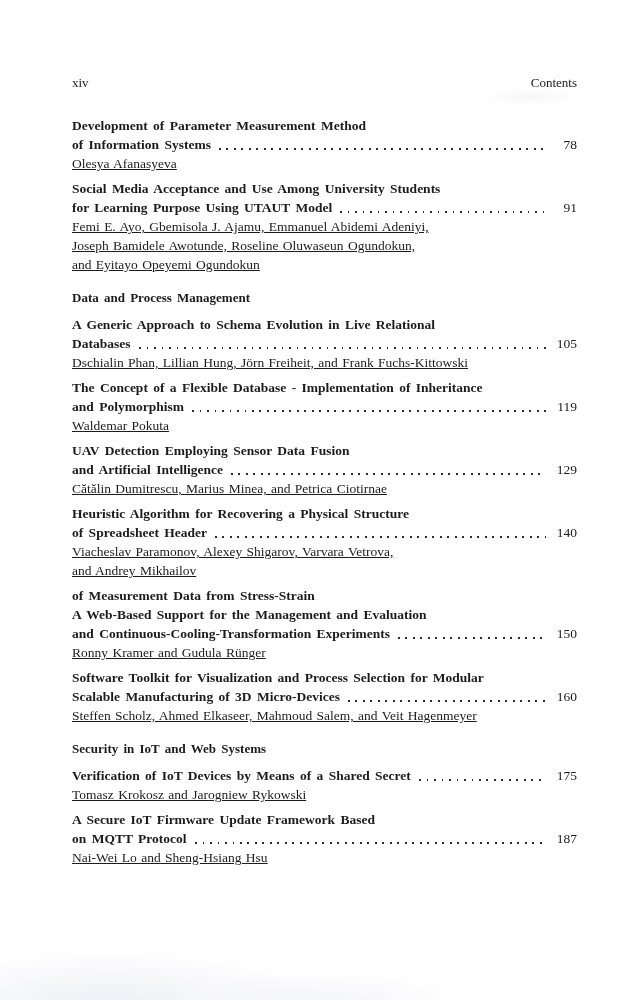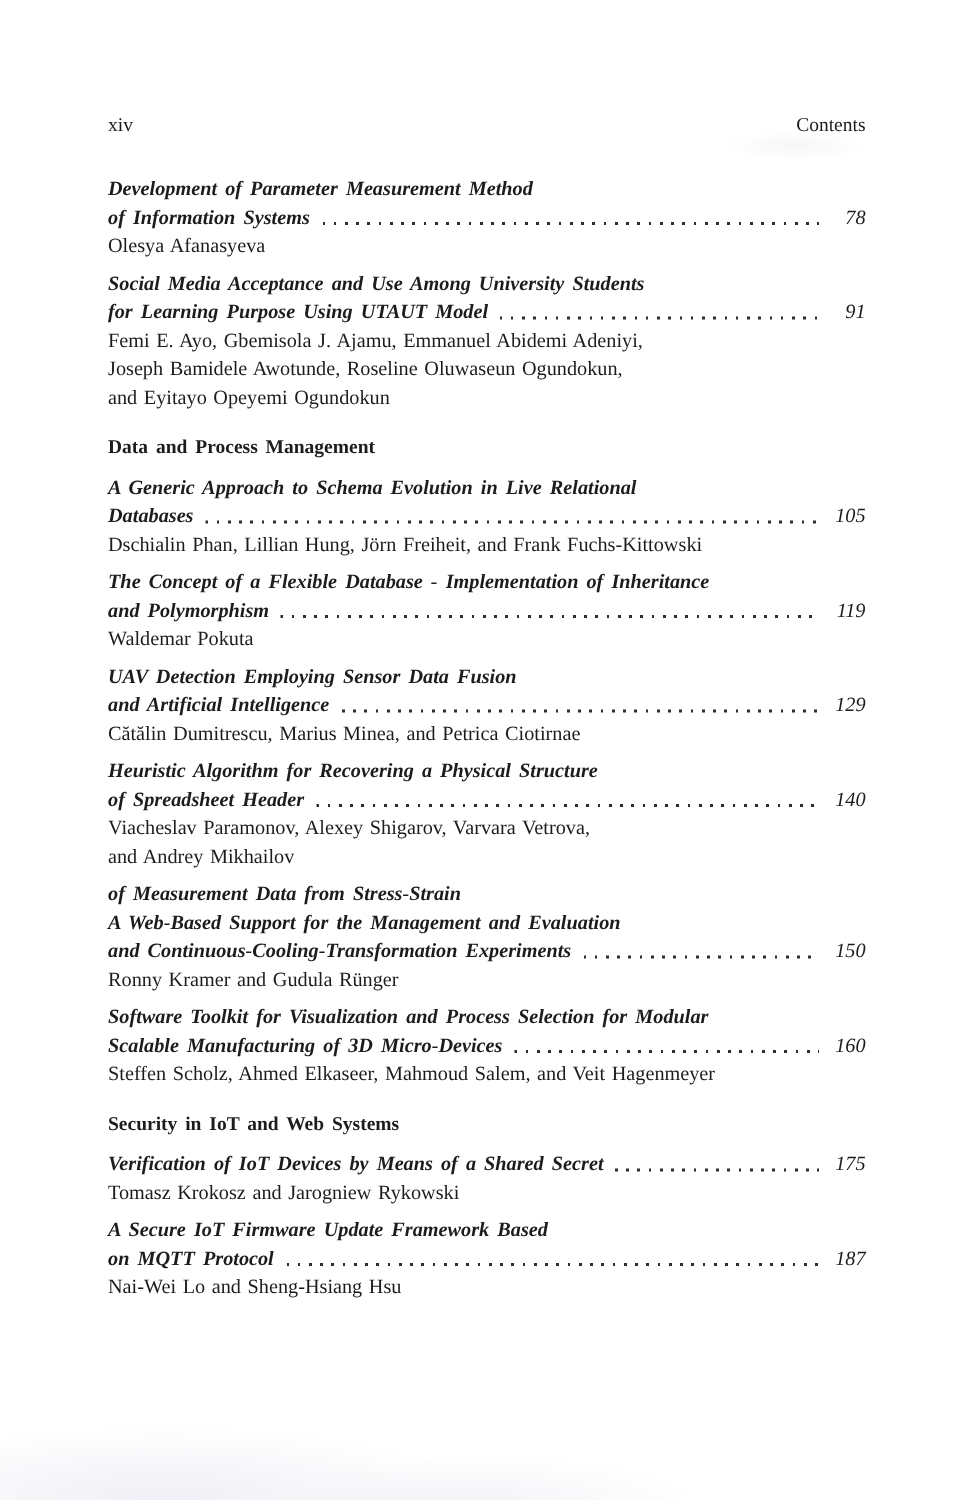--- a/index.html
+++ b/index.html
@@ -52,7 +52,7 @@
     line-height: 19px;
     word-spacing: 2px;
   }
-  .title-line { display: block; font-style: italic; }
+  .title-line { display: block; }
   .title-line.last {
     display: flex;
     align-items: center;

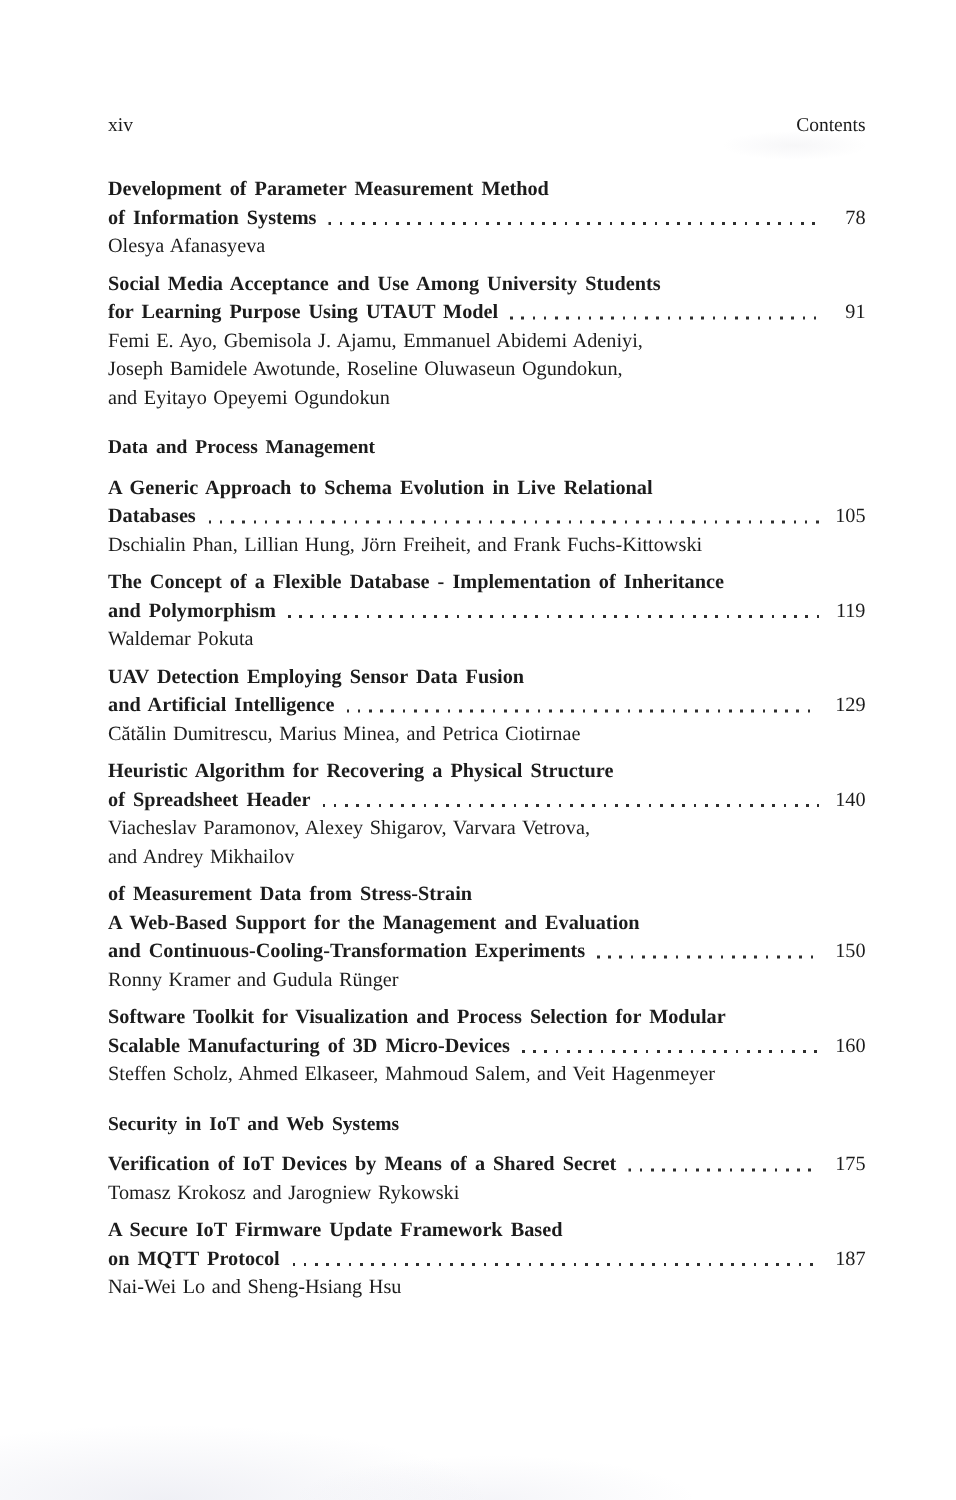--- a/index.html
+++ b/index.html
@@ -81,6 +81,7 @@
     font-size: 13.5px;
     line-height: 19px;
     word-spacing: 1px;
+    text-decoration: underline;
   }
 </style>
 </head>

